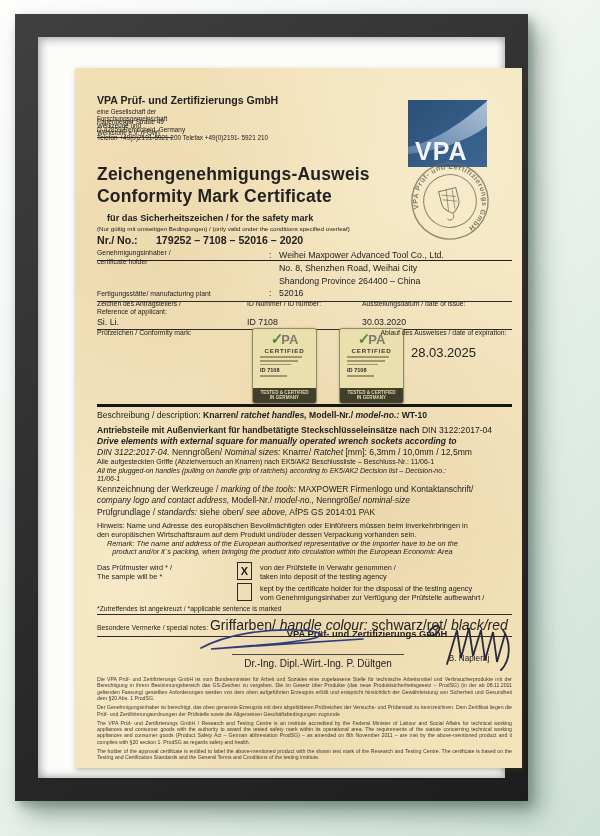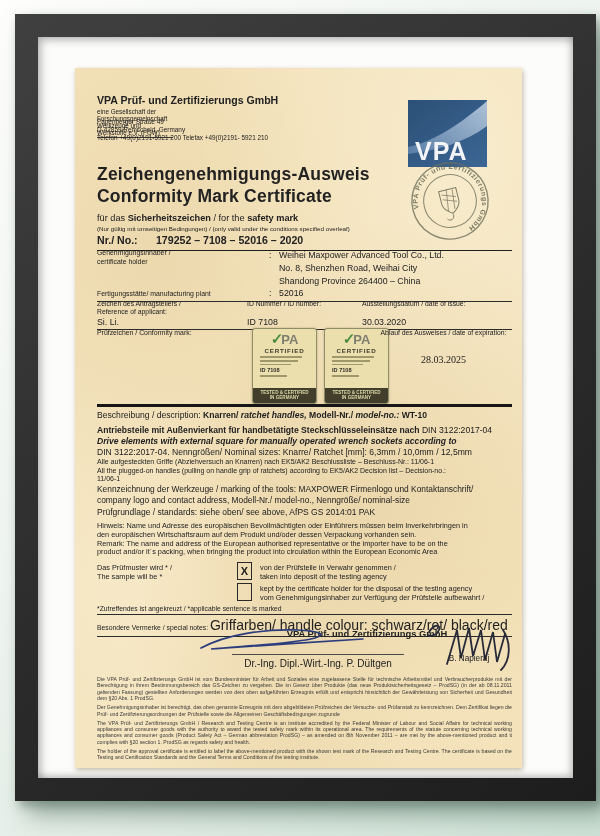--- a/index.html
+++ b/index.html
@@ -9,7 +9,7 @@
     font-family:"Liberation Sans",sans-serif;color:#222;
   }
   .frame{
-    position:absolute;left:15px;top:14px;width:581px;height:787px;
+    position:absolute;left:15px;top:14px;width:513px;height:787px;
     background:linear-gradient(145deg,#404040 0%,#2b2b2b 55%,#1d1d1d 100%);
     box-shadow:12px 14px 22px rgba(88,114,100,.55),4px 5px 9px rgba(35,55,45,.35);
   }

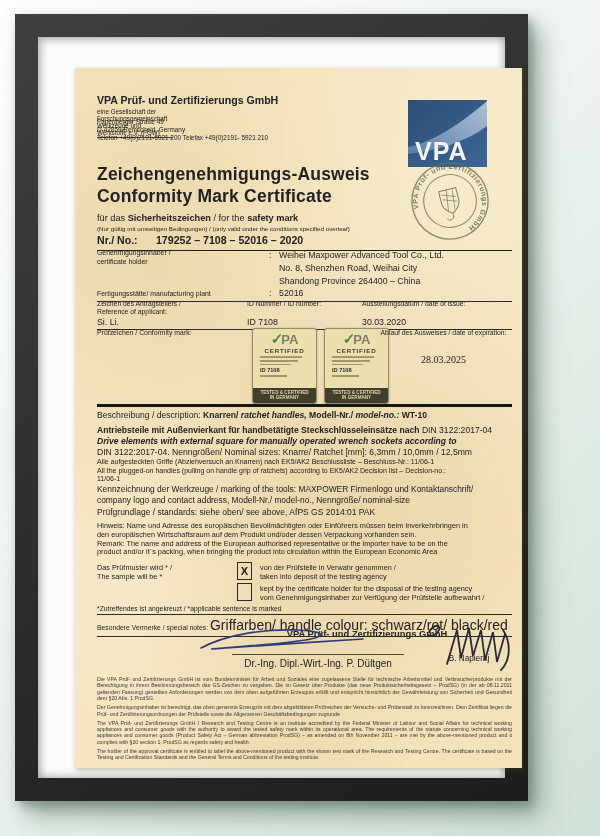--- a/index.html
+++ b/index.html
@@ -47,7 +47,7 @@
 
   
   .title{top:96px;left:0;font-size:17.5px;font-weight:bold;line-height:21.5px;letter-spacing:.2px;}
-  .forline{top:145px;left:0;font-size:9.2px;}
+  .forline{top:145px;left:10px;font-size:9.2px;font-weight:bold;}
   .conds{top:157px;left:0;font-size:6.2px;}
   .nrrow{top:166px;left:0;width:100%;font-size:10.6px;font-weight:bold;padding-bottom:4px;border-bottom:1.6px solid #1e1e1e;}
   .nrrow .nrlabel{display:inline-block;width:56px;}

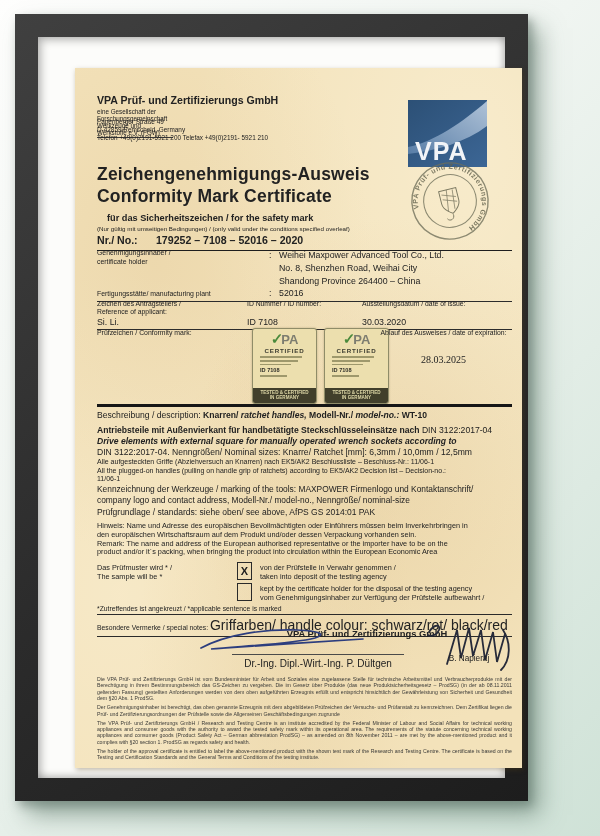--- a/index.html
+++ b/index.html
@@ -49,7 +49,7 @@
   .title{top:96px;left:0;font-size:17.5px;font-weight:bold;line-height:21.5px;letter-spacing:.2px;}
   .forline{top:145px;left:10px;font-size:9.2px;font-weight:bold;}
   .conds{top:157px;left:0;font-size:6.2px;}
-  .nrrow{top:166px;left:0;width:100%;font-size:10.6px;font-weight:bold;padding-bottom:4px;border-bottom:1.6px solid #1e1e1e;}
+  .nrrow{top:166px;left:0;width:100%;font-size:10.6px;font-weight:bold;padding-bottom:14px;border-bottom:1.6px solid #1e1e1e;}
   .nrrow .nrlabel{display:inline-block;width:56px;}
 
   

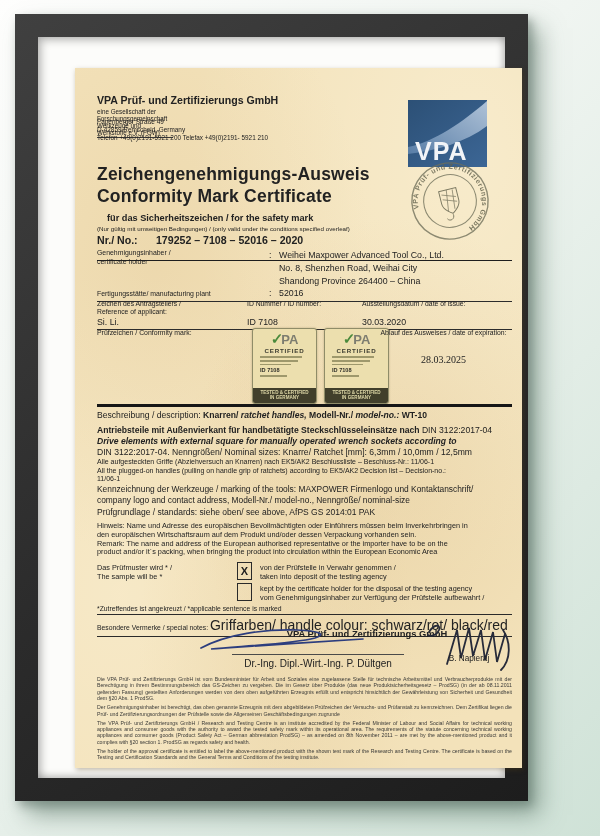--- a/index.html
+++ b/index.html
@@ -73,7 +73,7 @@
 
   .markrow{top:259px;left:0;width:100%;height:78px;}
   .marklabel{position:absolute;left:0;top:2px;font-size:6.9px;}
-  .badges{position:absolute;left:155px;top:1px;display:flex;gap:7px;}
+  .badges{position:absolute;left:155px;top:1px;display:flex;gap:22px;}
   .expcol{position:absolute;left:278px;top:2px;width:137px;text-align:center;}
   .expcol .lab{font-size:6.8px;}
   .expcol .val{font-size:10px;margin-top:18px;font-family:Liberation Serif, serif;}

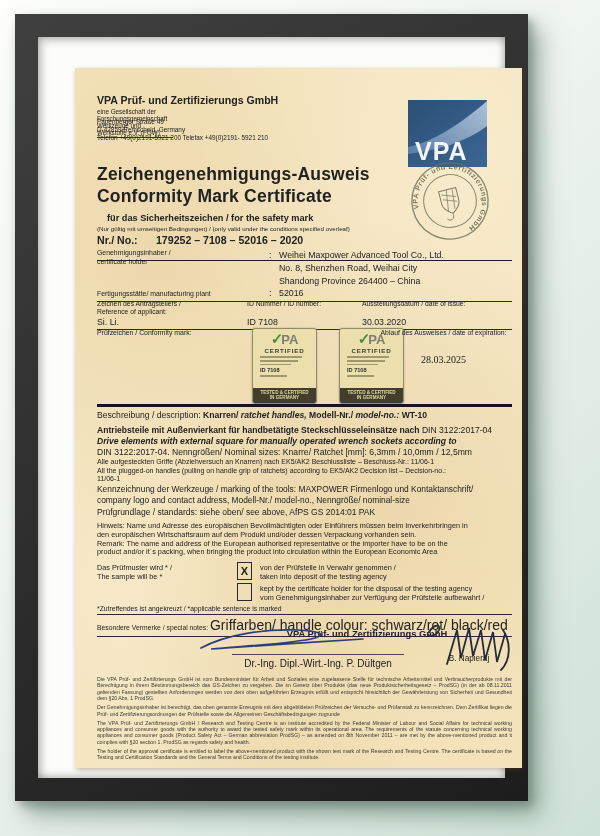--- a/index.html
+++ b/index.html
@@ -76,7 +76,7 @@
   .badges{position:absolute;left:155px;top:1px;display:flex;gap:22px;}
   .expcol{position:absolute;left:278px;top:2px;width:137px;text-align:center;}
   .expcol .lab{font-size:6.8px;}
-  .expcol .val{font-size:10px;margin-top:18px;font-family:Liberation Serif, serif;}
+  .expcol .val{font-size:13px;margin-top:9px;}
 
   .badge{width:63px;height:74px;background:#ecdfae;border:1px solid #8f8c68;border-radius:3px;
     display:flex;flex-direction:column;align-items:center;overflow:hidden;

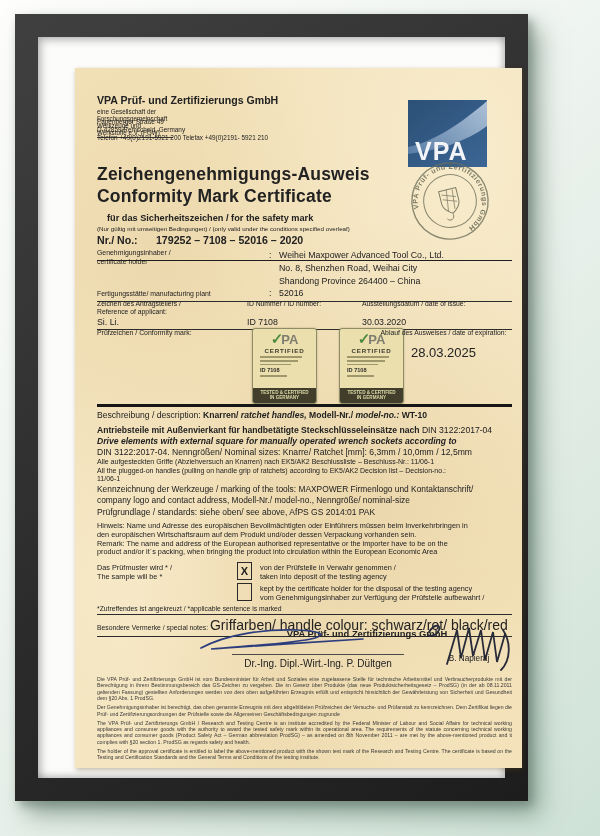--- a/index.html
+++ b/index.html
@@ -30,7 +30,7 @@
   }
   .content{position:absolute;left:22px;top:0;width:415px;height:100%;}
   .pos{position:absolute;}
-  .i{}
+  .i{font-style:italic;text-align:center;}
   .bi{font-weight:bold;font-style:italic;}
 
   

